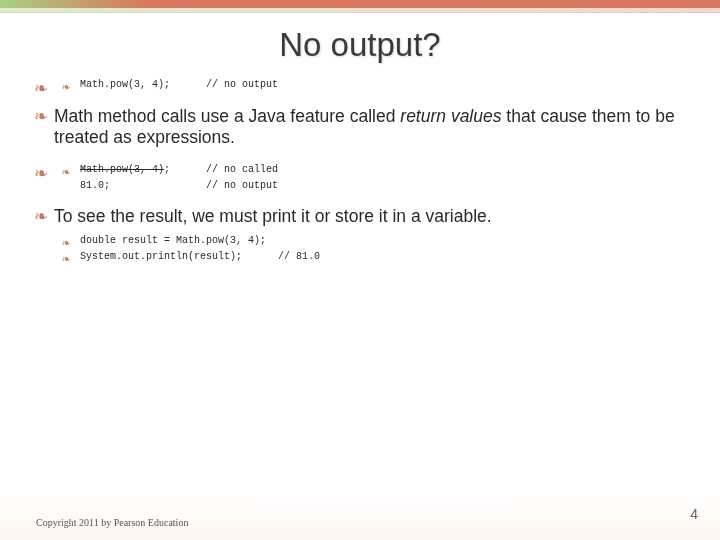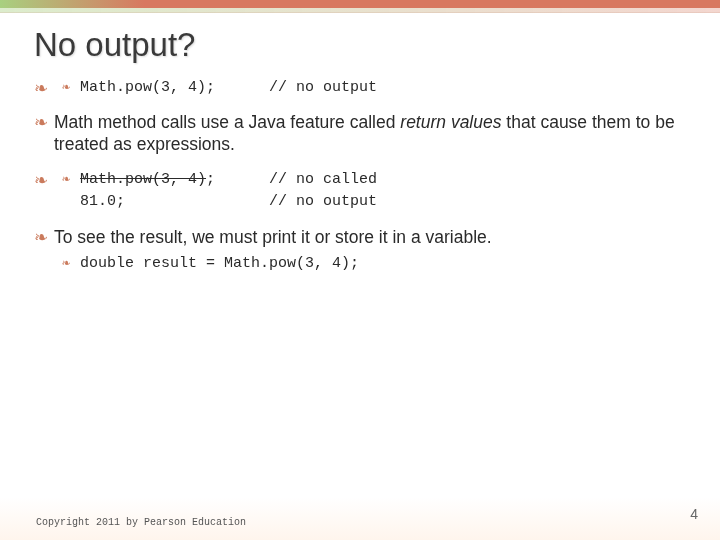--- a/index.html
+++ b/index.html
@@ -30,6 +30,7 @@
     padding: 18px 34px 0 34px;
   }
   h1.title {
+    text-align: center;
     font-family: Verdana, Geneva, sans-serif;
     font-weight: normal;
     font-size: 33px;

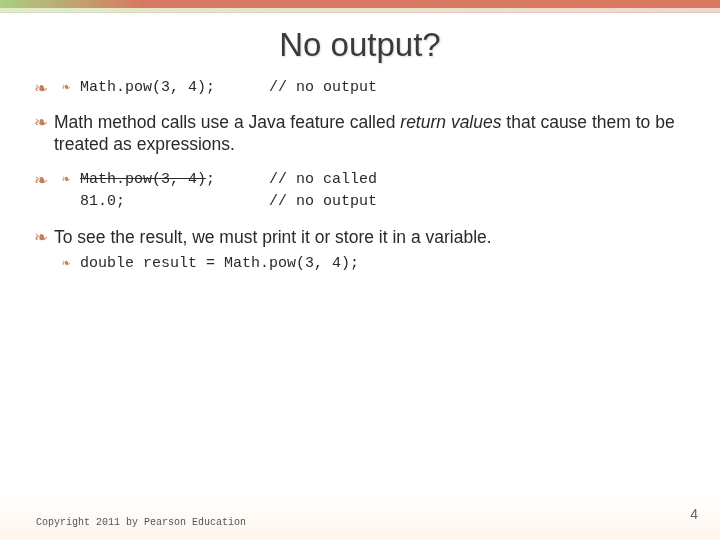--- a/index.html
+++ b/index.html
@@ -63,7 +63,7 @@
     list-style: none;
     padding: 0;
     margin: 6px 0 0 8px;
-    font-size: 15px;
+    font-size: 10px;
     font-family: Consolas, "Courier New", monospace;
     color: #2a2a2a;
   }

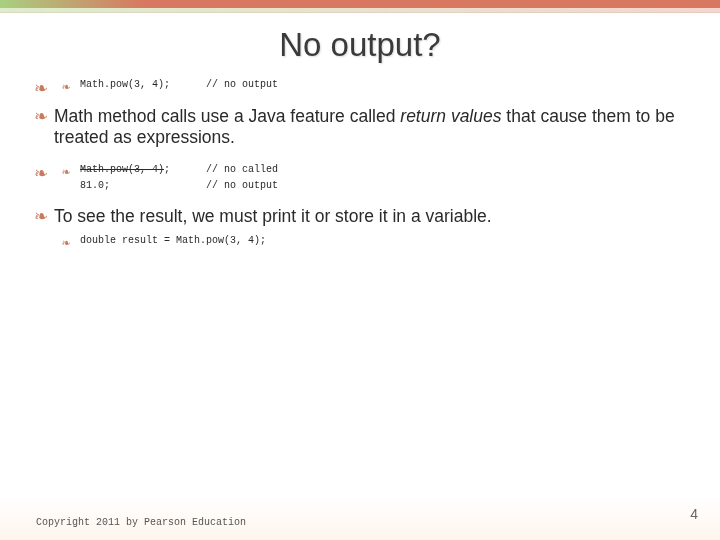--- a/index.html
+++ b/index.html
@@ -138,6 +138,7 @@
       <span>To see the result, we must print it or store it in a variable.</span>
       <ul class="sub">
         <li><span class="mono"><span class="kw">double result = </span><span>Math.pow(3, 4);</span></span></li>
+        <li><span class="mono"><span>System.out.println(</span><span class="kw">result</span><span>);      // 81.0</span></span></li>
       </ul>
     </li>
 

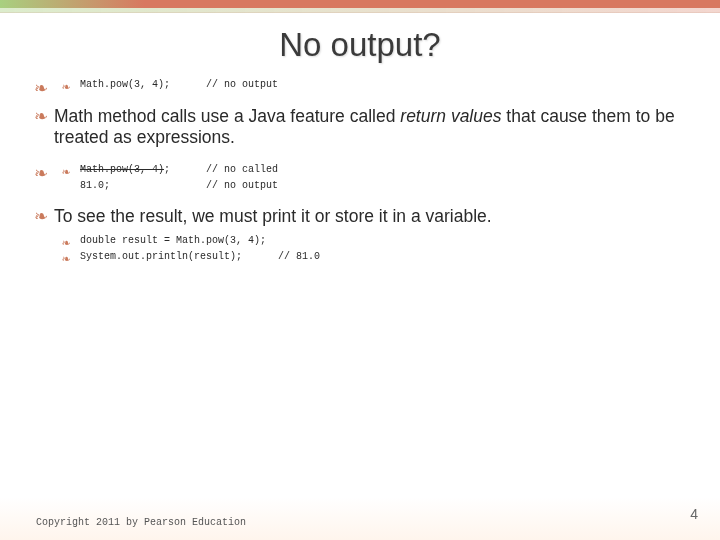--- a/index.html
+++ b/index.html
@@ -95,7 +95,7 @@
     bottom: 12px;
     font-size: 10px;
     color: #555;
-    font-family: Liberation Mono, monospace;
+    font-family: Liberation Serif, serif;
   }
   .pagenum {
     position: absolute;

